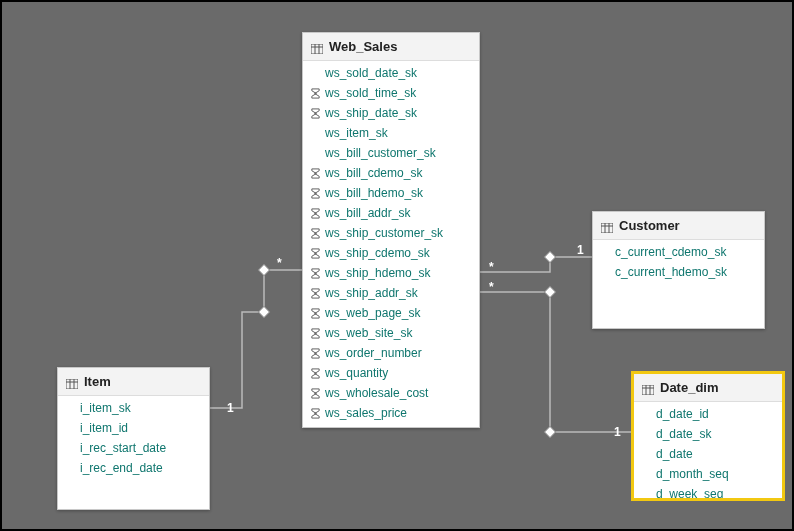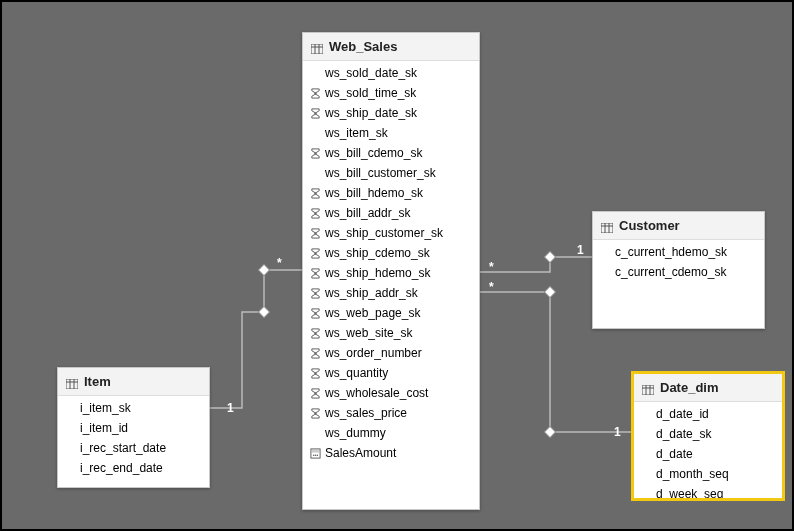--- a/index.html
+++ b/index.html
@@ -163,7 +163,7 @@
       </div>
   </div>
 
-  <div class="table-card" id="tbl-websales" style="left:300px; top:30px; width:178px; height:478px;">
+  <div class="table-card" id="tbl-websales" style="left:300px; top:30px; width:178px; height:396px;">
     <div class="table-header">
       <span class="table-icon">
         <svg viewBox="0 0 12 10">

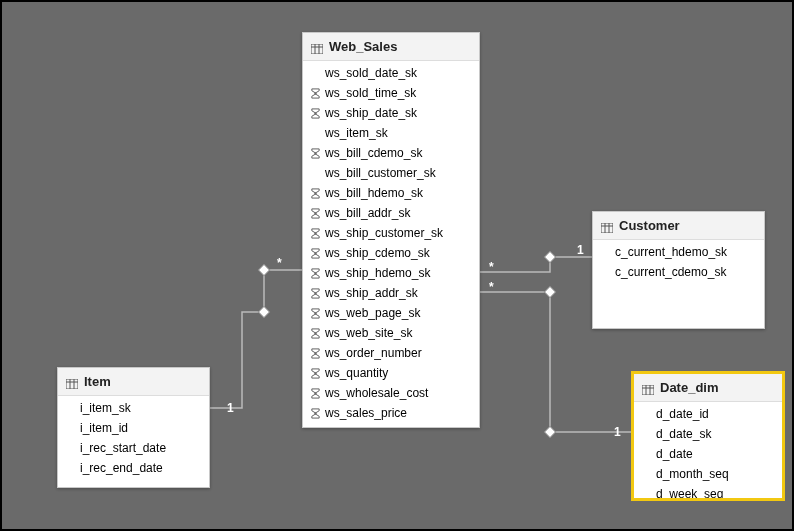--- a/index.html
+++ b/index.html
@@ -73,7 +73,7 @@
   }
   .field-icon svg { width: 11px; height: 11px; }
   .field-label {
-    color: #000000;
+    color: #0f766e;
     font-size: 12px;
   }
   

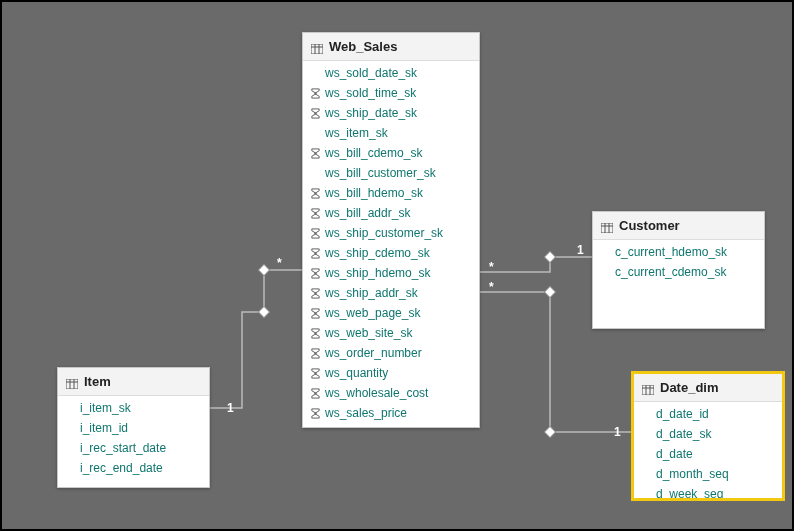--- a/index.html
+++ b/index.html
@@ -201,16 +201,16 @@
           <span class="field-label">ws_item_sk</span>
         </div>
         <div class="field-row">
+          <span class="field-icon"></span>
+          <span class="field-label">ws_bill_customer_sk</span>
+        </div>
+        <div class="field-row">
           <span class="field-icon">
             <svg viewBox="0 0 12 12">
               <path d="M2 1 L10 1 L10 3 L5 6 L10 9 L10 11 L2 11 L2 9 L7 6 L2 3 Z" fill="none" stroke="#555" stroke-width="1"></path>
             </svg>
           </span>
           <span class="field-label">ws_bill_cdemo_sk</span>
-        </div>
-        <div class="field-row">
-          <span class="field-icon"></span>
-          <span class="field-label">ws_bill_customer_sk</span>
         </div>
         <div class="field-row">
           <span class="field-icon">

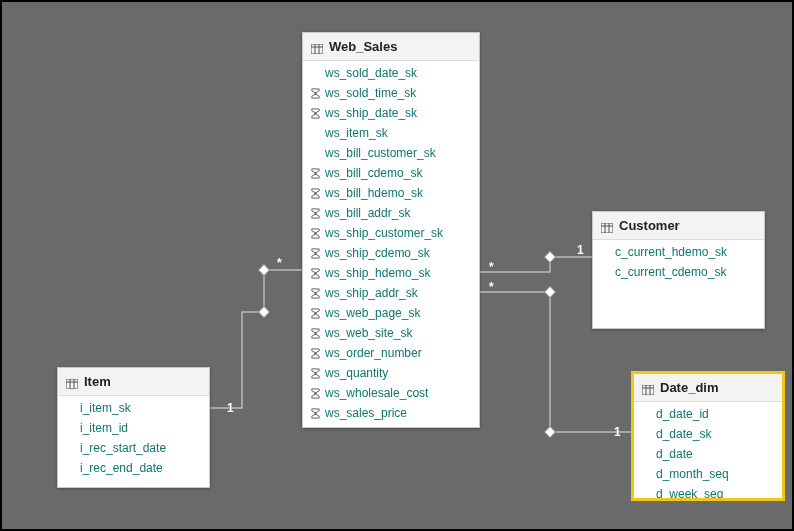--- a/index.html
+++ b/index.html
@@ -342,11 +342,11 @@
     <div class="field-list">
         <div class="field-row">
           <span class="field-icon"></span>
+          <span class="field-label">c_current_cdemo_sk</span>
+        </div>
+        <div class="field-row">
+          <span class="field-icon"></span>
           <span class="field-label">c_current_hdemo_sk</span>
-        </div>
-        <div class="field-row">
-          <span class="field-icon"></span>
-          <span class="field-label">c_current_cdemo_sk</span>
         </div>
       </div>
   </div>

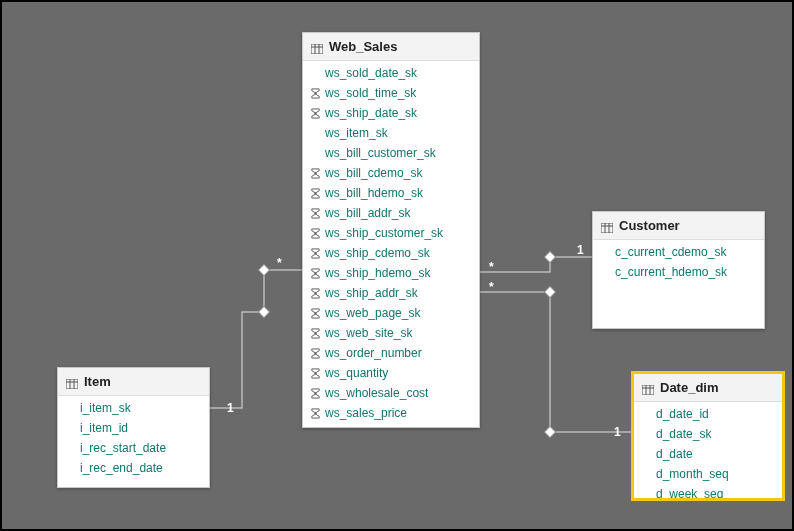--- a/index.html
+++ b/index.html
@@ -131,7 +131,7 @@
   <span class="cardinality" style="left:612px; top:423px;">1</span>
   <span class="cardinality" style="left:487px; top:278px;">*</span>
 
-  <div class="table-card" id="tbl-item" style="left:55px; top:365px; width:153px; height:121px;">
+  <div class="table-card" id="tbl-item" style="left:55px; top:365px; width:153px; height:143px;">
     <div class="table-header">
       <span class="table-icon">
         <svg viewBox="0 0 12 10">

